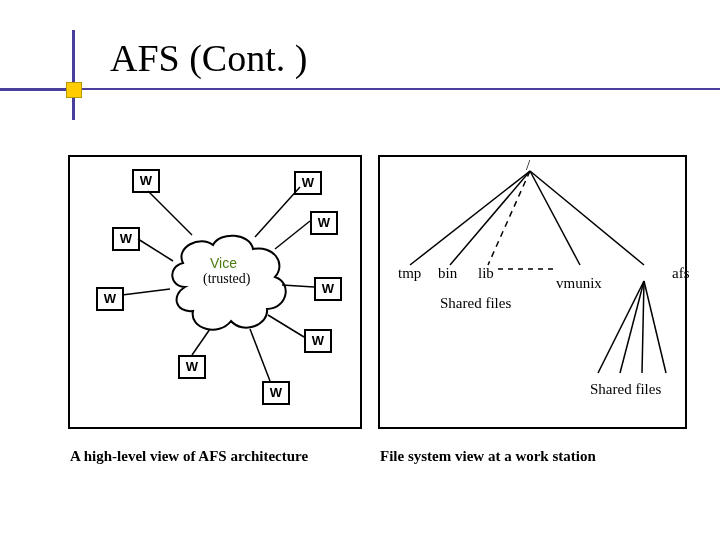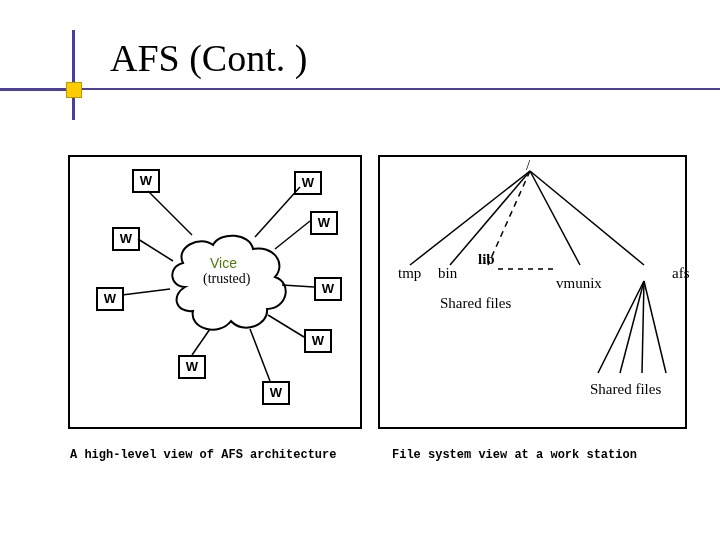--- a/index.html
+++ b/index.html
@@ -213,7 +213,7 @@
     <div class="tree-label" style="left:146px; top:0px;">/</div>
     <div class="tree-label" style="left:18px; top:108px;">tmp</div>
     <div class="tree-label" style="left:58px; top:108px;">bin</div>
-    <div class="tree-label" style="left:98px; top:94px;font-weight:bold;">lib</div>
+    <div class="tree-label" style="left:98px; top:108px;">lib</div>
     <div class="tree-label" style="left:176px; top:118px;">vmunix</div>
     <div class="tree-label" style="left:252px; top:108px;margin-left:40px;">afs</div>
     <div class="tree-label" style="left:60px; top:138px;">Shared files</div>

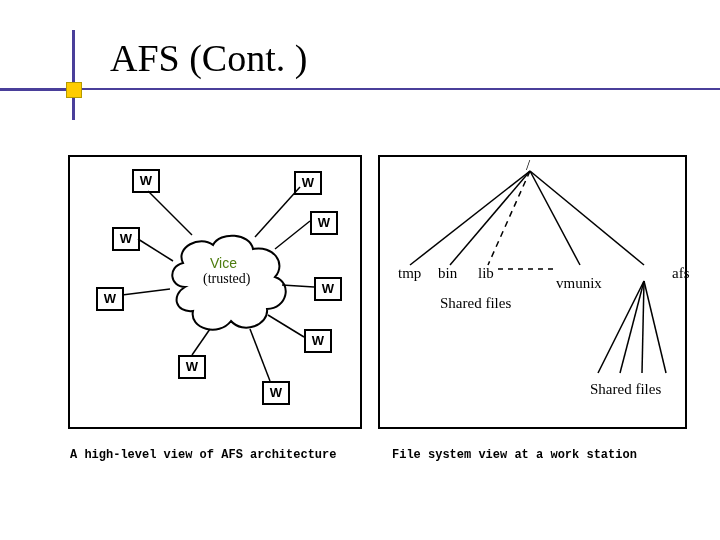--- a/index.html
+++ b/index.html
@@ -132,8 +132,8 @@
   .caption {
     position: absolute;
     top: 448px;
-    font-family: Liberation Mono, monospace;
-    font-size: 12px;
+    font-family: Liberation Serif, serif;
+    font-size: 15px;
     font-weight: bold;
   }
   .caption-left { left: 70px; }

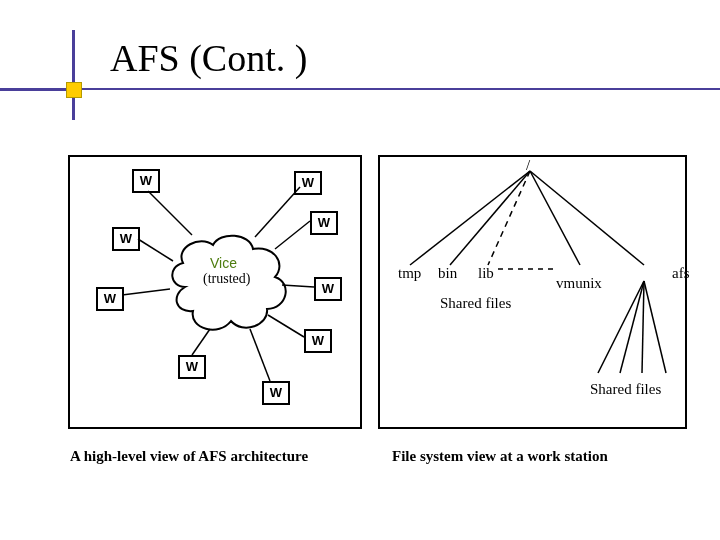--- a/index.html
+++ b/index.html
@@ -137,7 +137,7 @@
     font-weight: bold;
   }
   .caption-left { left: 70px; }
-  .caption-right { left: 392px; }
+  .caption-right { left: 380px; }
 </style>
 </head>
 <body>

